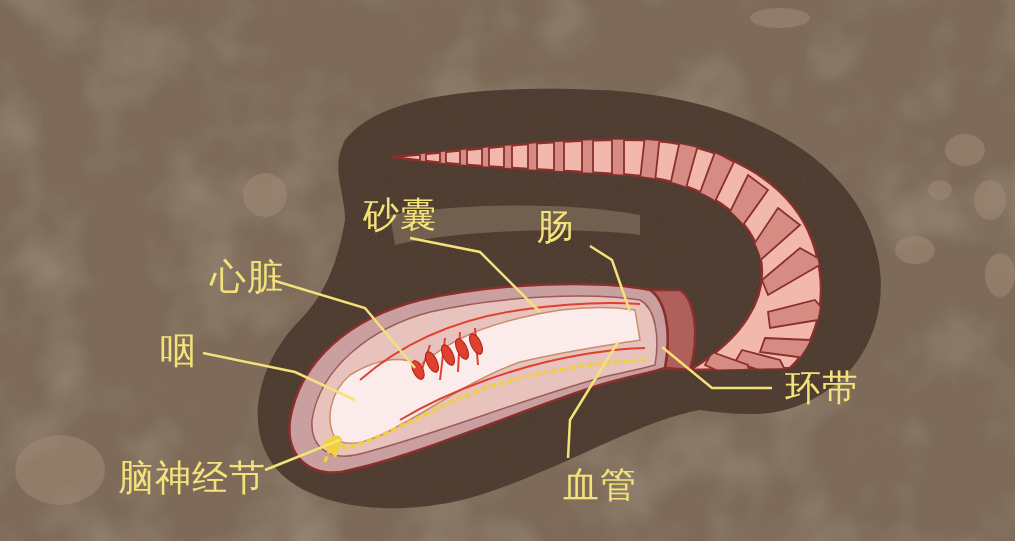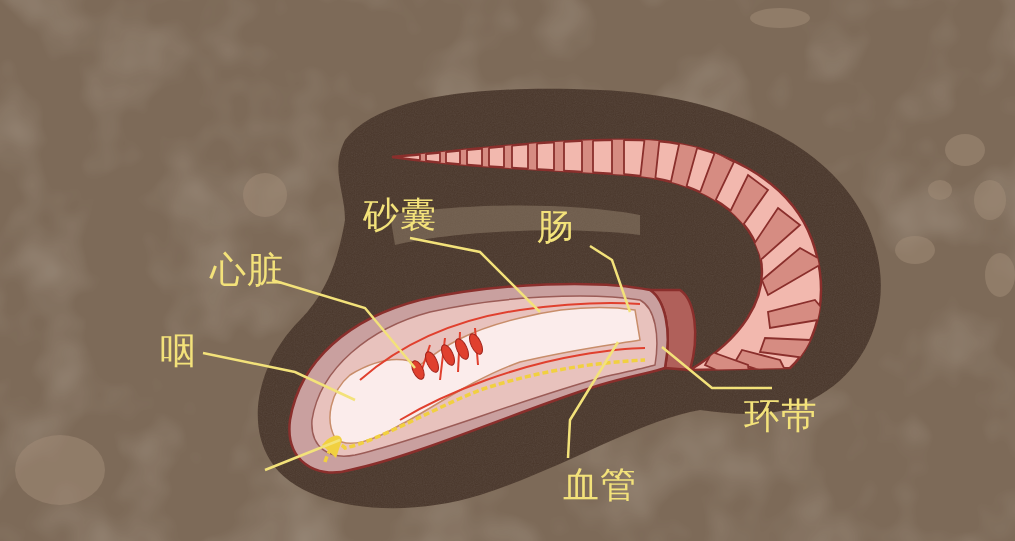--- a/index.html
+++ b/index.html
@@ -133,7 +133,7 @@
 
   <div class="lbl" style="left:363px;top:197px;">砂囊</div>
   <div class="lbl" style="left:537px;top:209px;">肠</div>
-  <div class="lbl" style="left:210px;top:252px;">心脏</div>
+  <div class="lbl" style="left:210px;top:259px;">心脏</div>
   <div class="lbl" style="left:160px;top:333px;">咽</div>
   <div class="lbl" style="left:744px;top:370px;margin-top:28px;">环带</div>
   <div class="lbl" style="left:563px;top:467px;">血管</div>

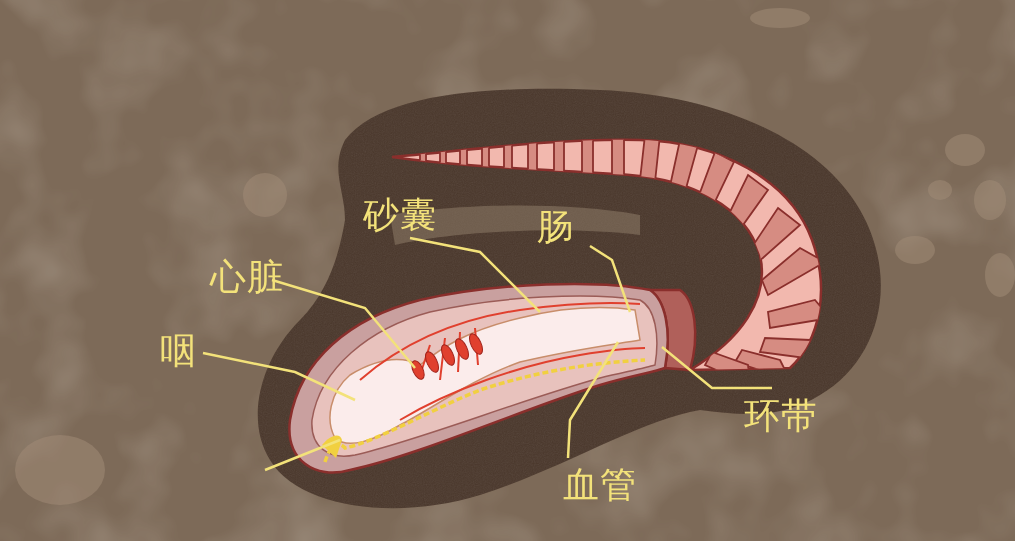--- a/index.html
+++ b/index.html
@@ -135,7 +135,7 @@
   <div class="lbl" style="left:537px;top:209px;">肠</div>
   <div class="lbl" style="left:210px;top:259px;">心脏</div>
   <div class="lbl" style="left:160px;top:333px;">咽</div>
-  <div class="lbl" style="left:744px;top:370px;margin-top:28px;">环带</div>
+  <div class="lbl" style="left:785px;top:370px;">环带</div>
   <div class="lbl" style="left:563px;top:467px;">血管</div>
 </div>
 

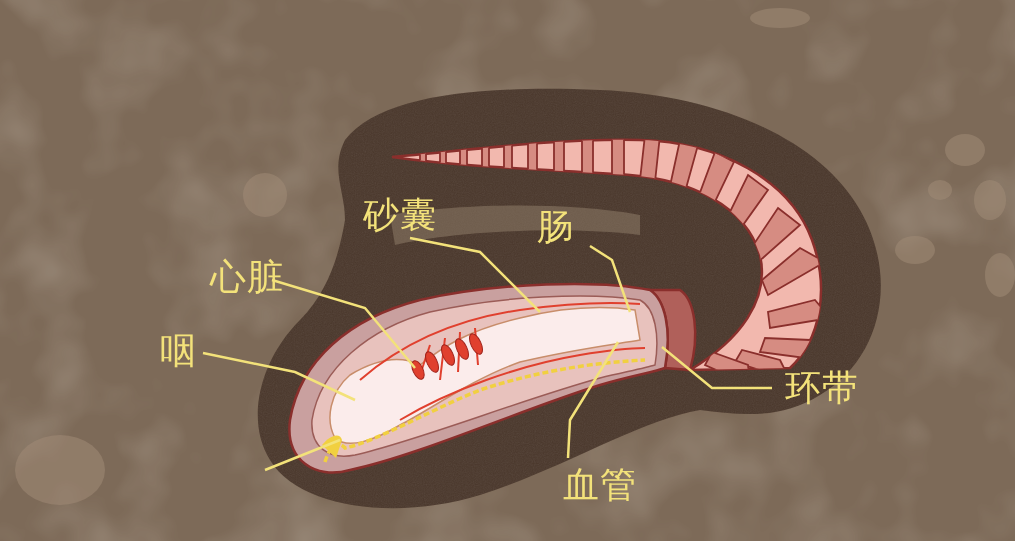--- a/index.html
+++ b/index.html
@@ -136,6 +136,7 @@
   <div class="lbl" style="left:210px;top:259px;">心脏</div>
   <div class="lbl" style="left:160px;top:333px;">咽</div>
   <div class="lbl" style="left:785px;top:370px;">环带</div>
+  <div class="lbl" style="left:118px;top:460px;">脑神经节</div>
   <div class="lbl" style="left:563px;top:467px;">血管</div>
 </div>
 

